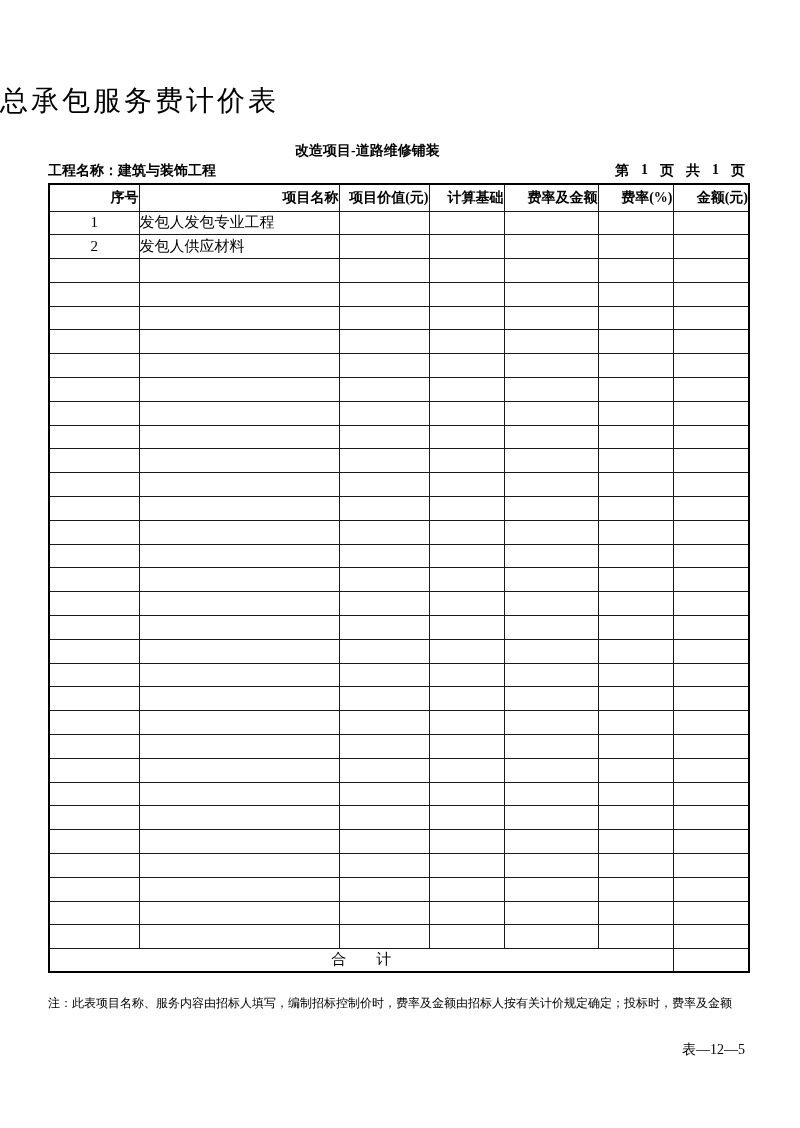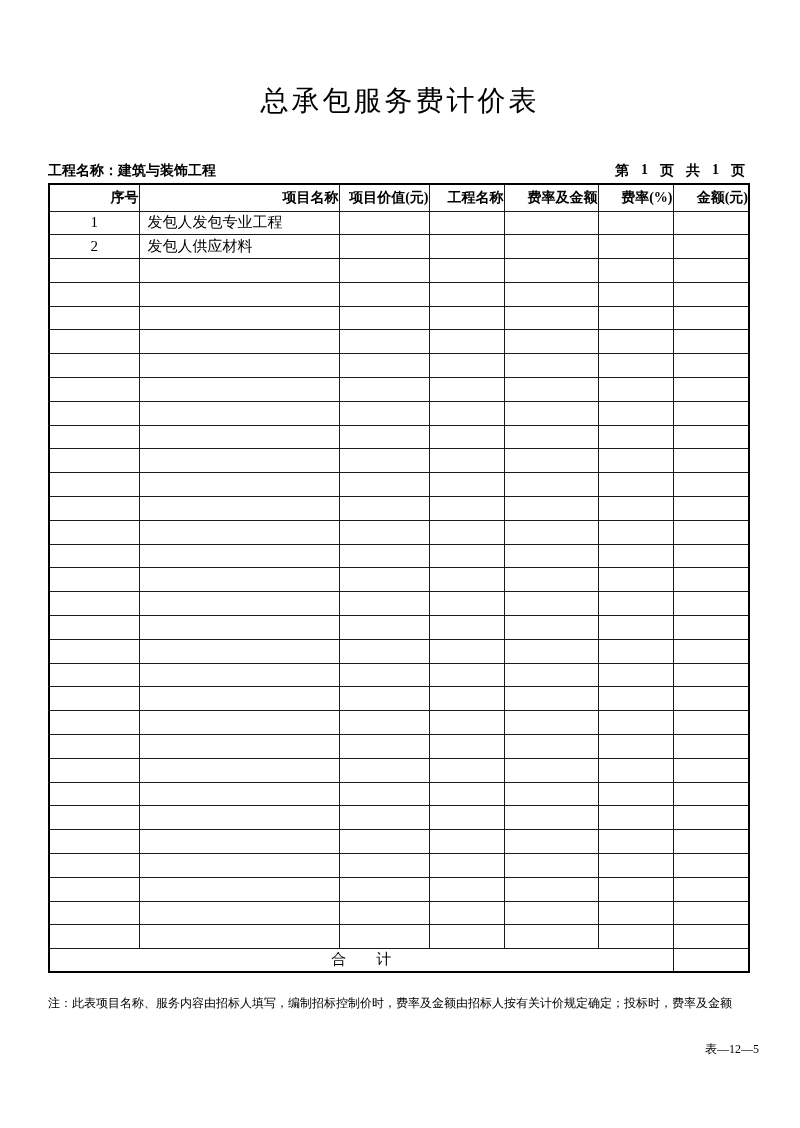--- a/index.html
+++ b/index.html
@@ -13,7 +13,7 @@
 
   .doc-title {
     position: absolute; top: 82px; left: 0; width: 100%;
-    text-align: center; font-size: 28px; letter-spacing: 3px; font-weight: 400;
+    text-align: left; font-size: 28px; letter-spacing: 3px; font-weight: 400;
   }
 
   .header-info { position: absolute; left: 48px; top: 142px; width: 700px; height: 40px; font-size: 14px; font-weight: bold; }

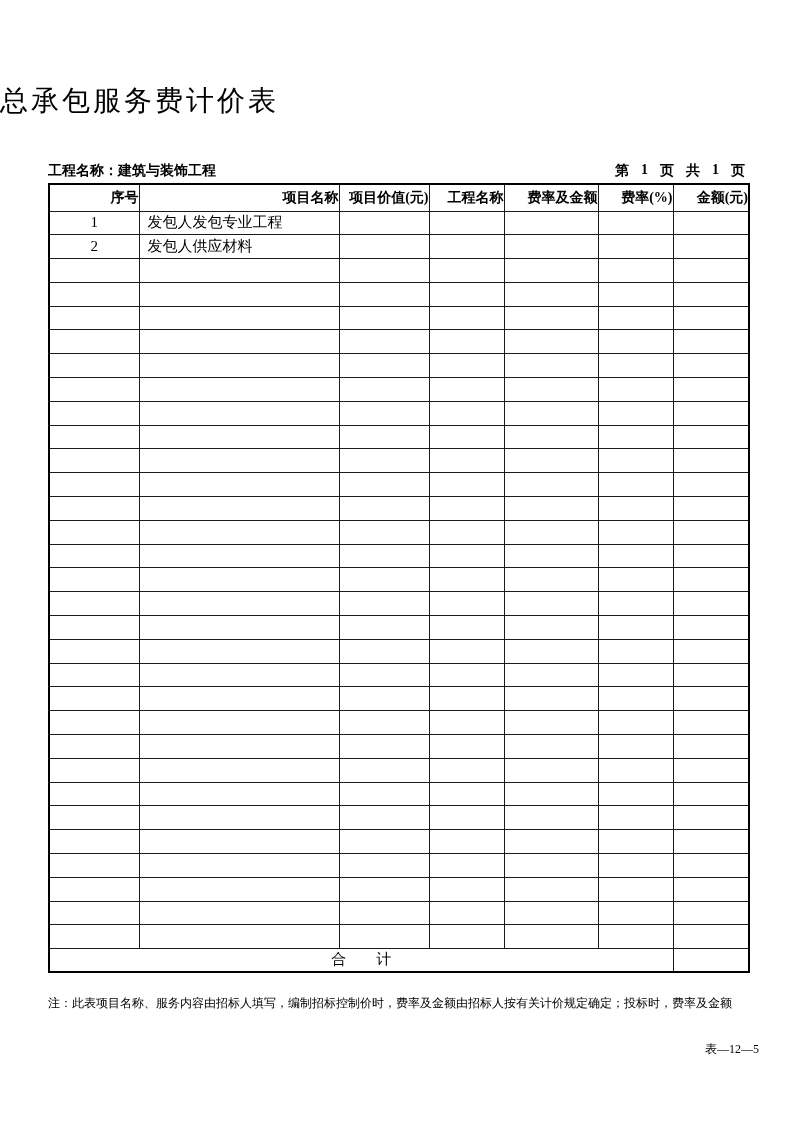--- a/index.html
+++ b/index.html
@@ -56,6 +56,7 @@
       <span>工程名称：</span><span>建筑与装饰工程</span>
     </div>
     <div class="section">
+      <div>改造项目-道路维修铺装</div>
     </div>
     <div class="pagination">
       <span>第</span>

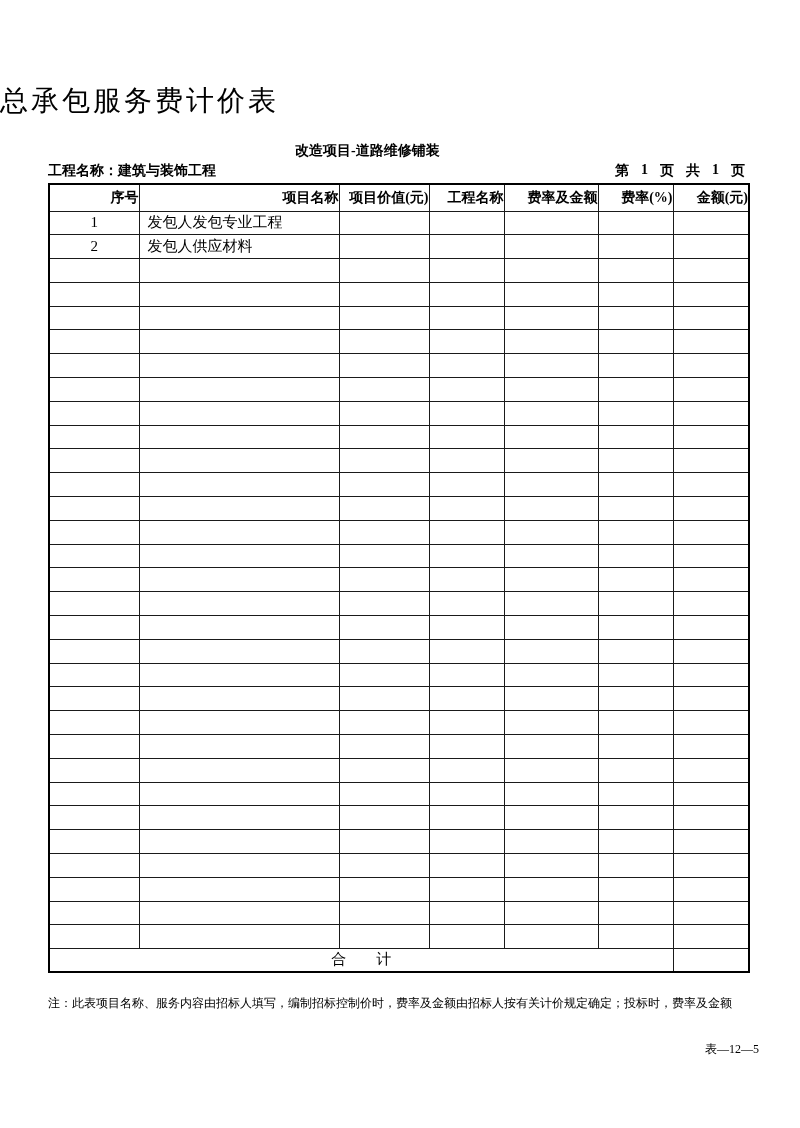--- a/index.html
+++ b/index.html
@@ -83,7 +83,7 @@
           <th>序号</th>
           <th>项目名称</th>
           <th>项目价值(元)</th>
-          <th>工程名称</th>
+          <th>计算基础</th>
           <th>费率及金额</th>
           <th>费率(%)</th>
           <th>金额(元)</th>

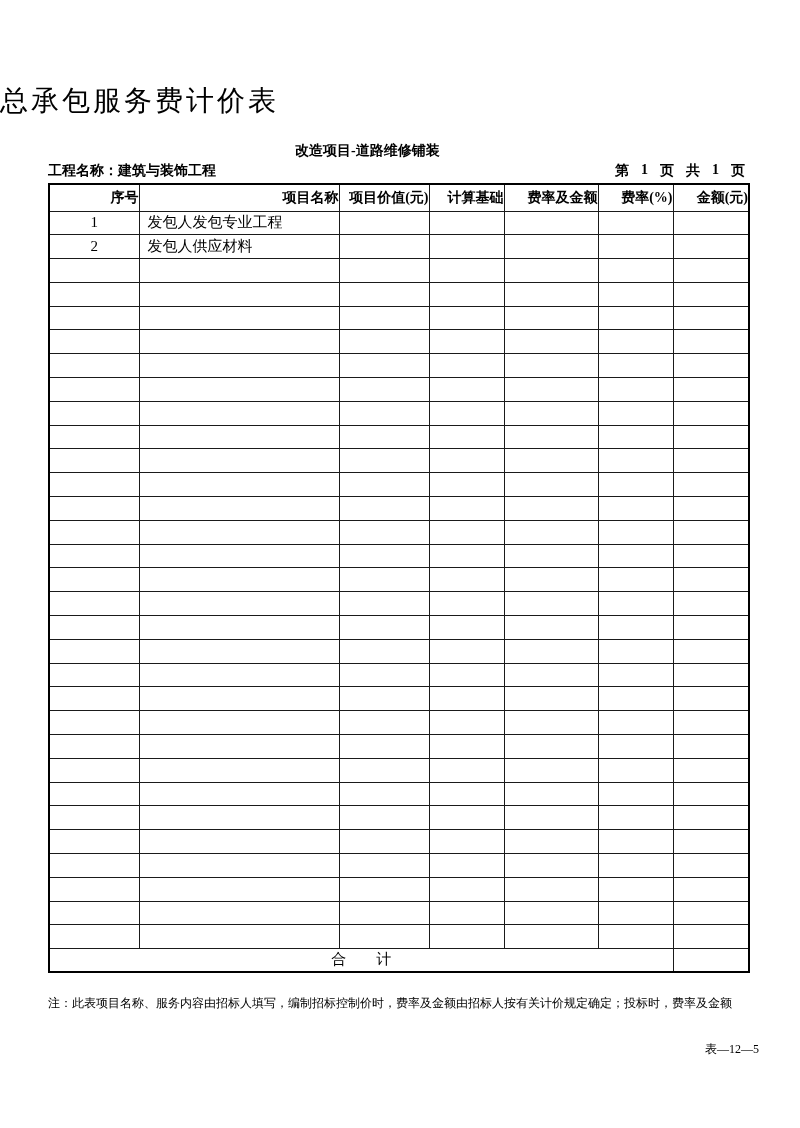--- a/index.html
+++ b/index.html
@@ -34,7 +34,7 @@
   .fee-table th { font-weight: bold; font-size: 14px; text-align: right; }
   .fee-table tbody tr { height: 23.8px; }
   .fee-table td { font-size: 15px; text-align: center; }
-  .fee-table td.c1 { text-align: left; padding-left: 8px; }
+  .fee-table td.c1 { text-align: left; padding-left: 0; }
   .fee-table tfoot tr { height: 23px; }
   .fee-table .total-label { text-align: center; font-size: 15px; }
 

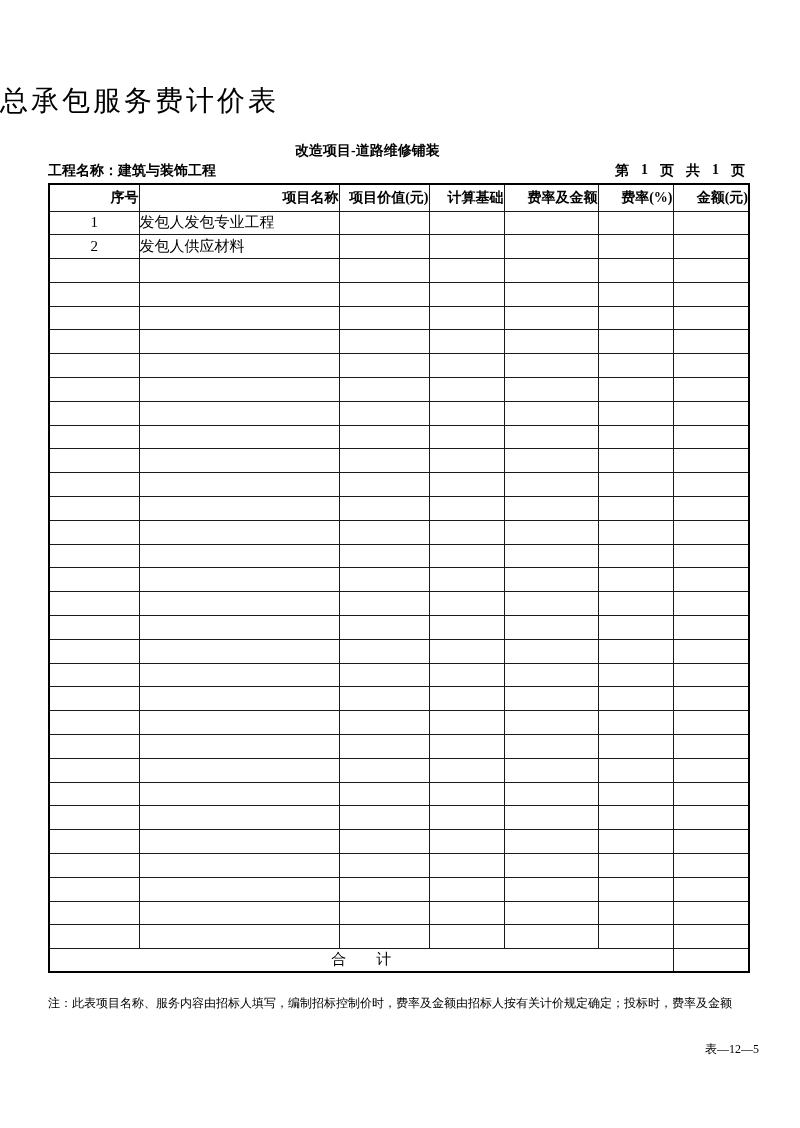--- a/index.html
+++ b/index.html
@@ -42,7 +42,7 @@
     position: absolute; left: 48px; top: 995px; width: 700px;
     font-size: 12px; font-weight: normal; line-height: 16.5px;
   }
-  .form-code { position: absolute; right: 41px; top: 1041px; font-size: 12px; }
+  .form-code { position: absolute; right: 55px; top: 1041px; font-size: 14px; }
 </style>
 </head>
 <body>

